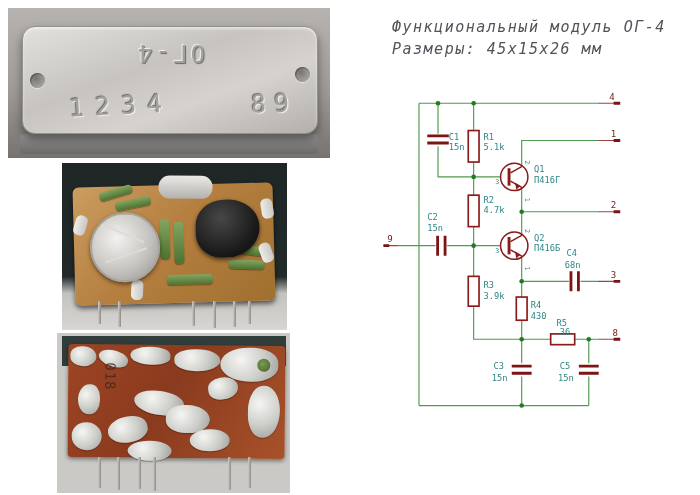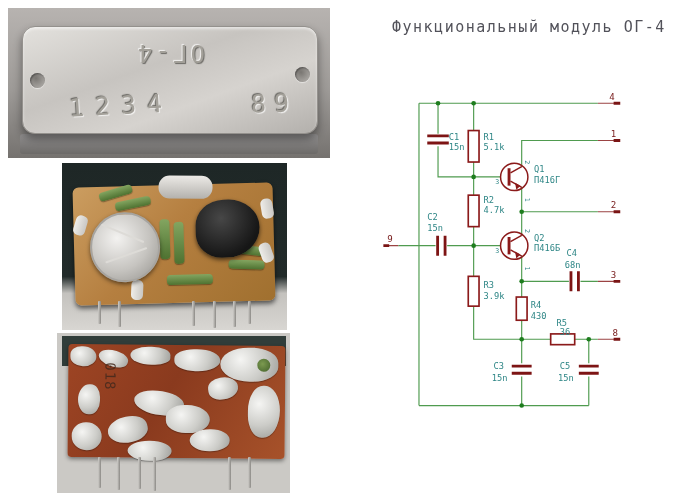--- a/index.html
+++ b/index.html
@@ -65,7 +65,7 @@
 
   
   #title-block{left:392px;top:16px;font-family:"DejaVu Sans Mono",monospace;
-    font-size:15px;line-height:22px;color:#52525a;letter-spacing:1.5px;white-space:nowrap;}
+    font-size:15px;line-height:22px;color:#52525a;letter-spacing:1.5px;white-space:nowrap;font-style:italic;}
 
   
   #schematic{left:350px;top:85px;}

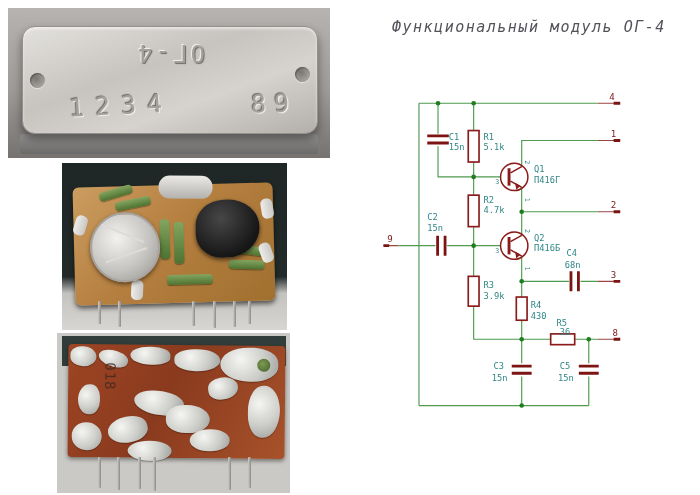--- a/index.html
+++ b/index.html
@@ -152,6 +152,7 @@
 
 <div class="abs" id="title-block">
   <div>Функциональный модуль ОГ-4</div>
+  <div>Размеры: 45х15х26 мм</div>
 </div>
 
 <svg class="abs" id="schematic" width="350" height="410" viewBox="350 85 350 495" xmlns="http://www.w3.org/2000/svg">

